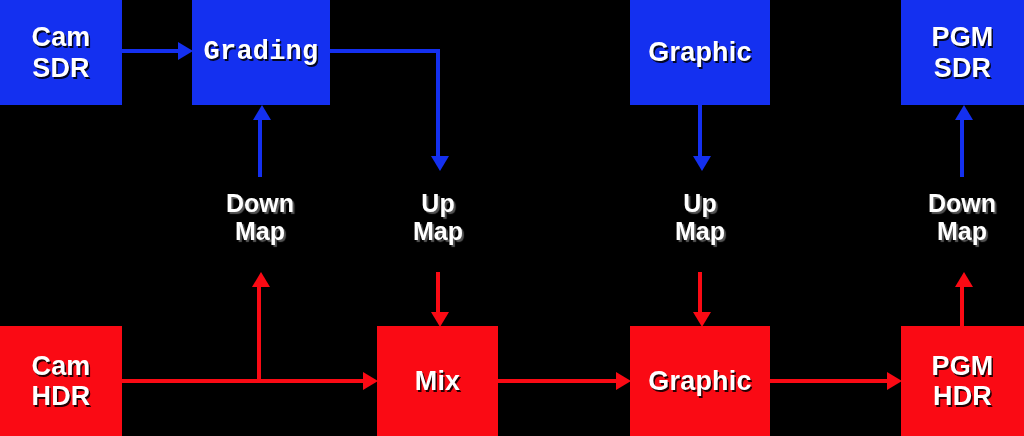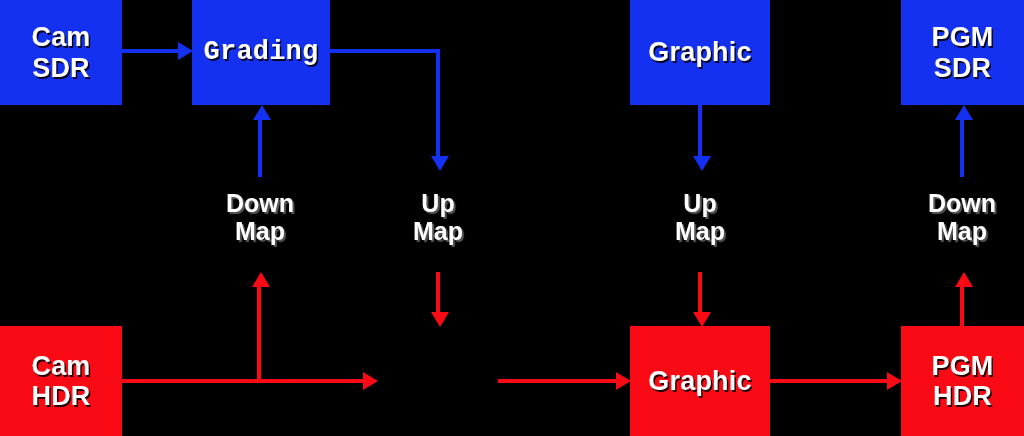--- a/index.html
+++ b/index.html
@@ -98,6 +98,9 @@
 HDR</span>
   </div>
 
+  <div class="node hdr" style="left:377px; top:326px; width:121px; height:110px;">
+    <span>Mix</span>
+  </div>
 
   <div class="node hdr" style="left:630px; top:326px; width:140px; height:110px;">
     <span>Graphic</span>

